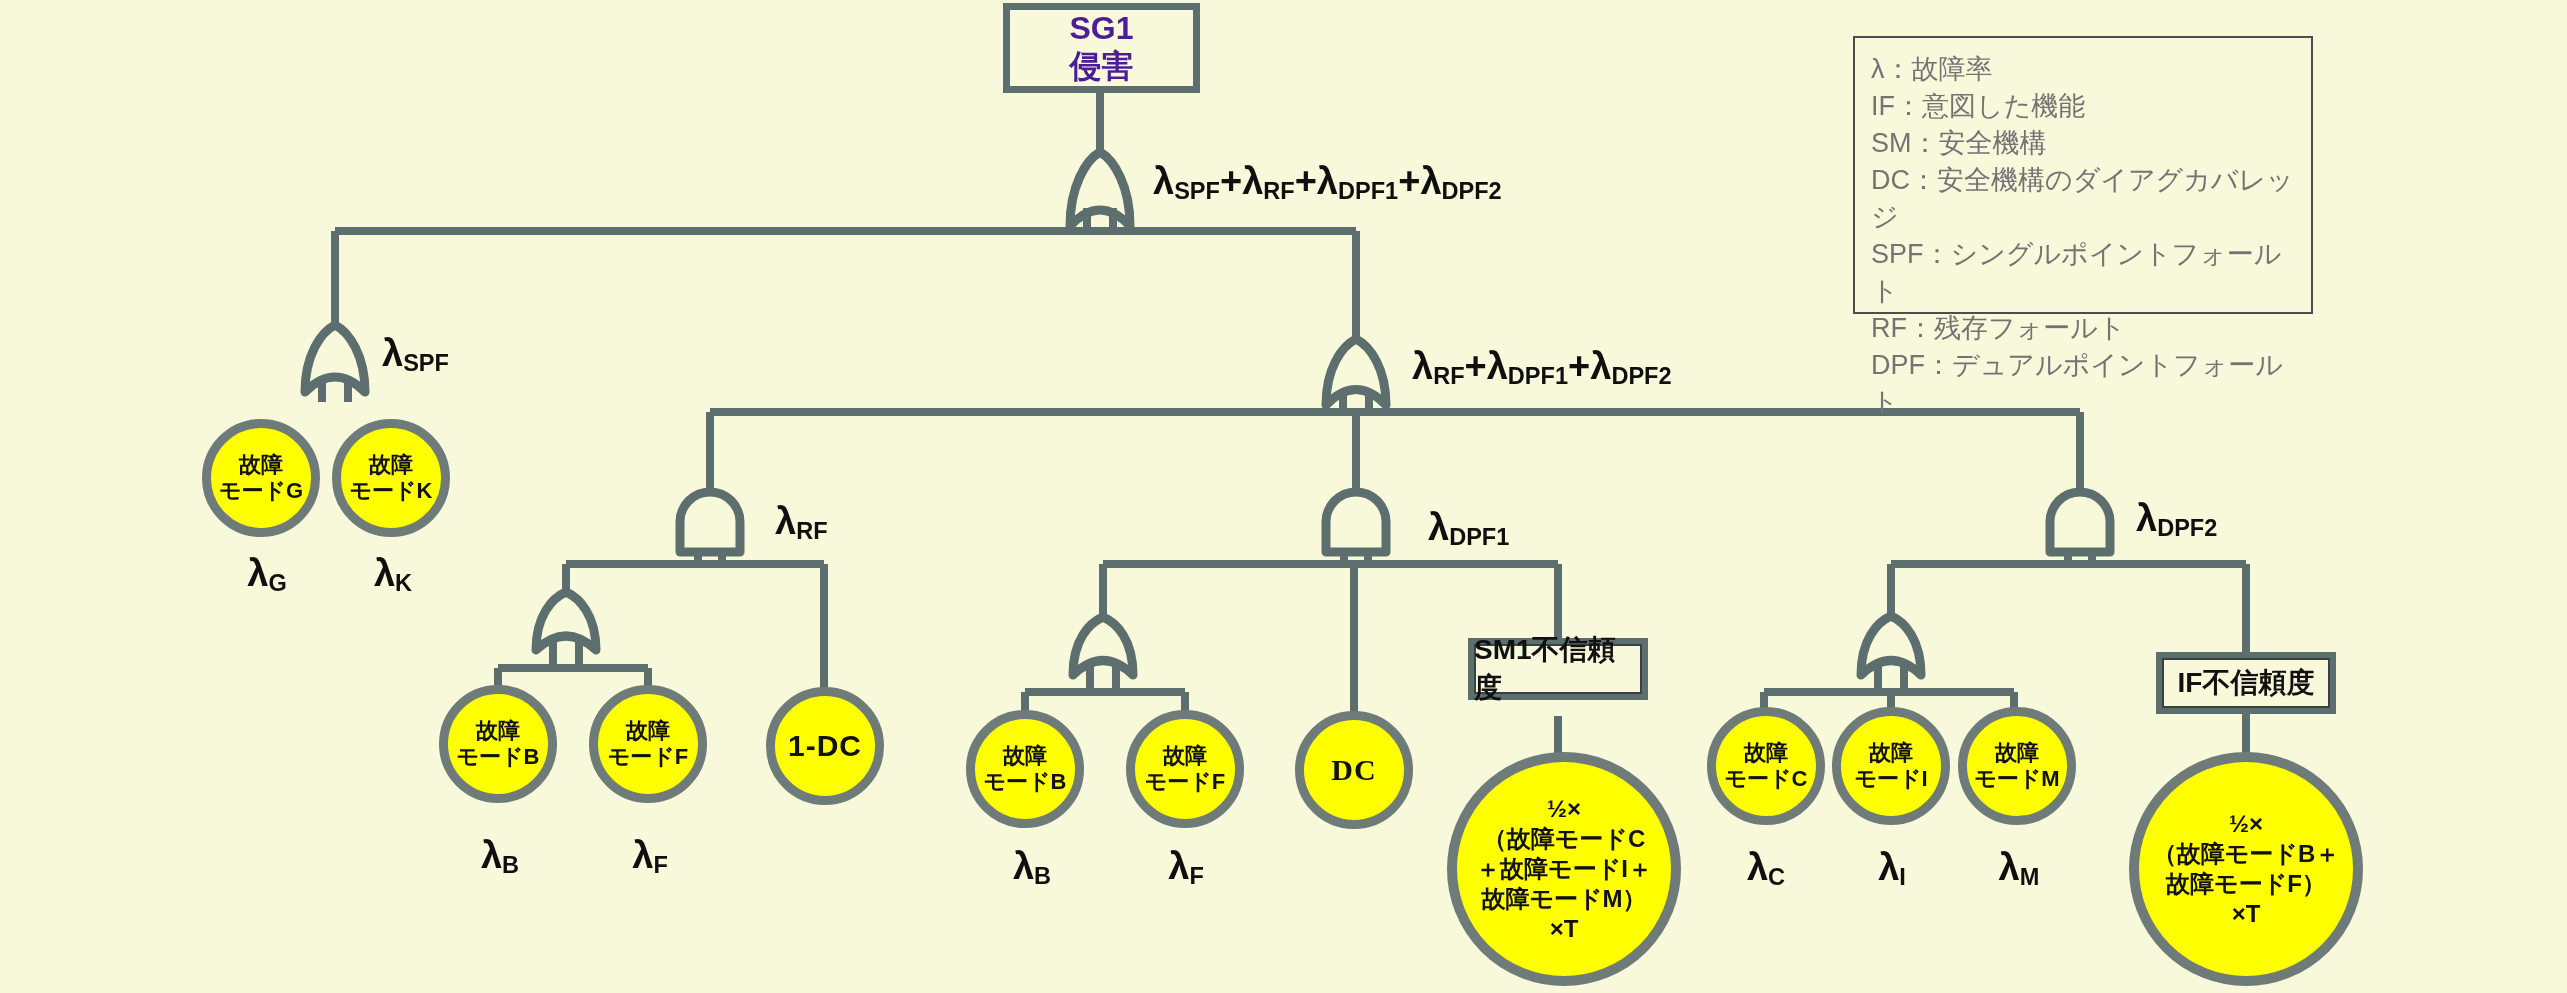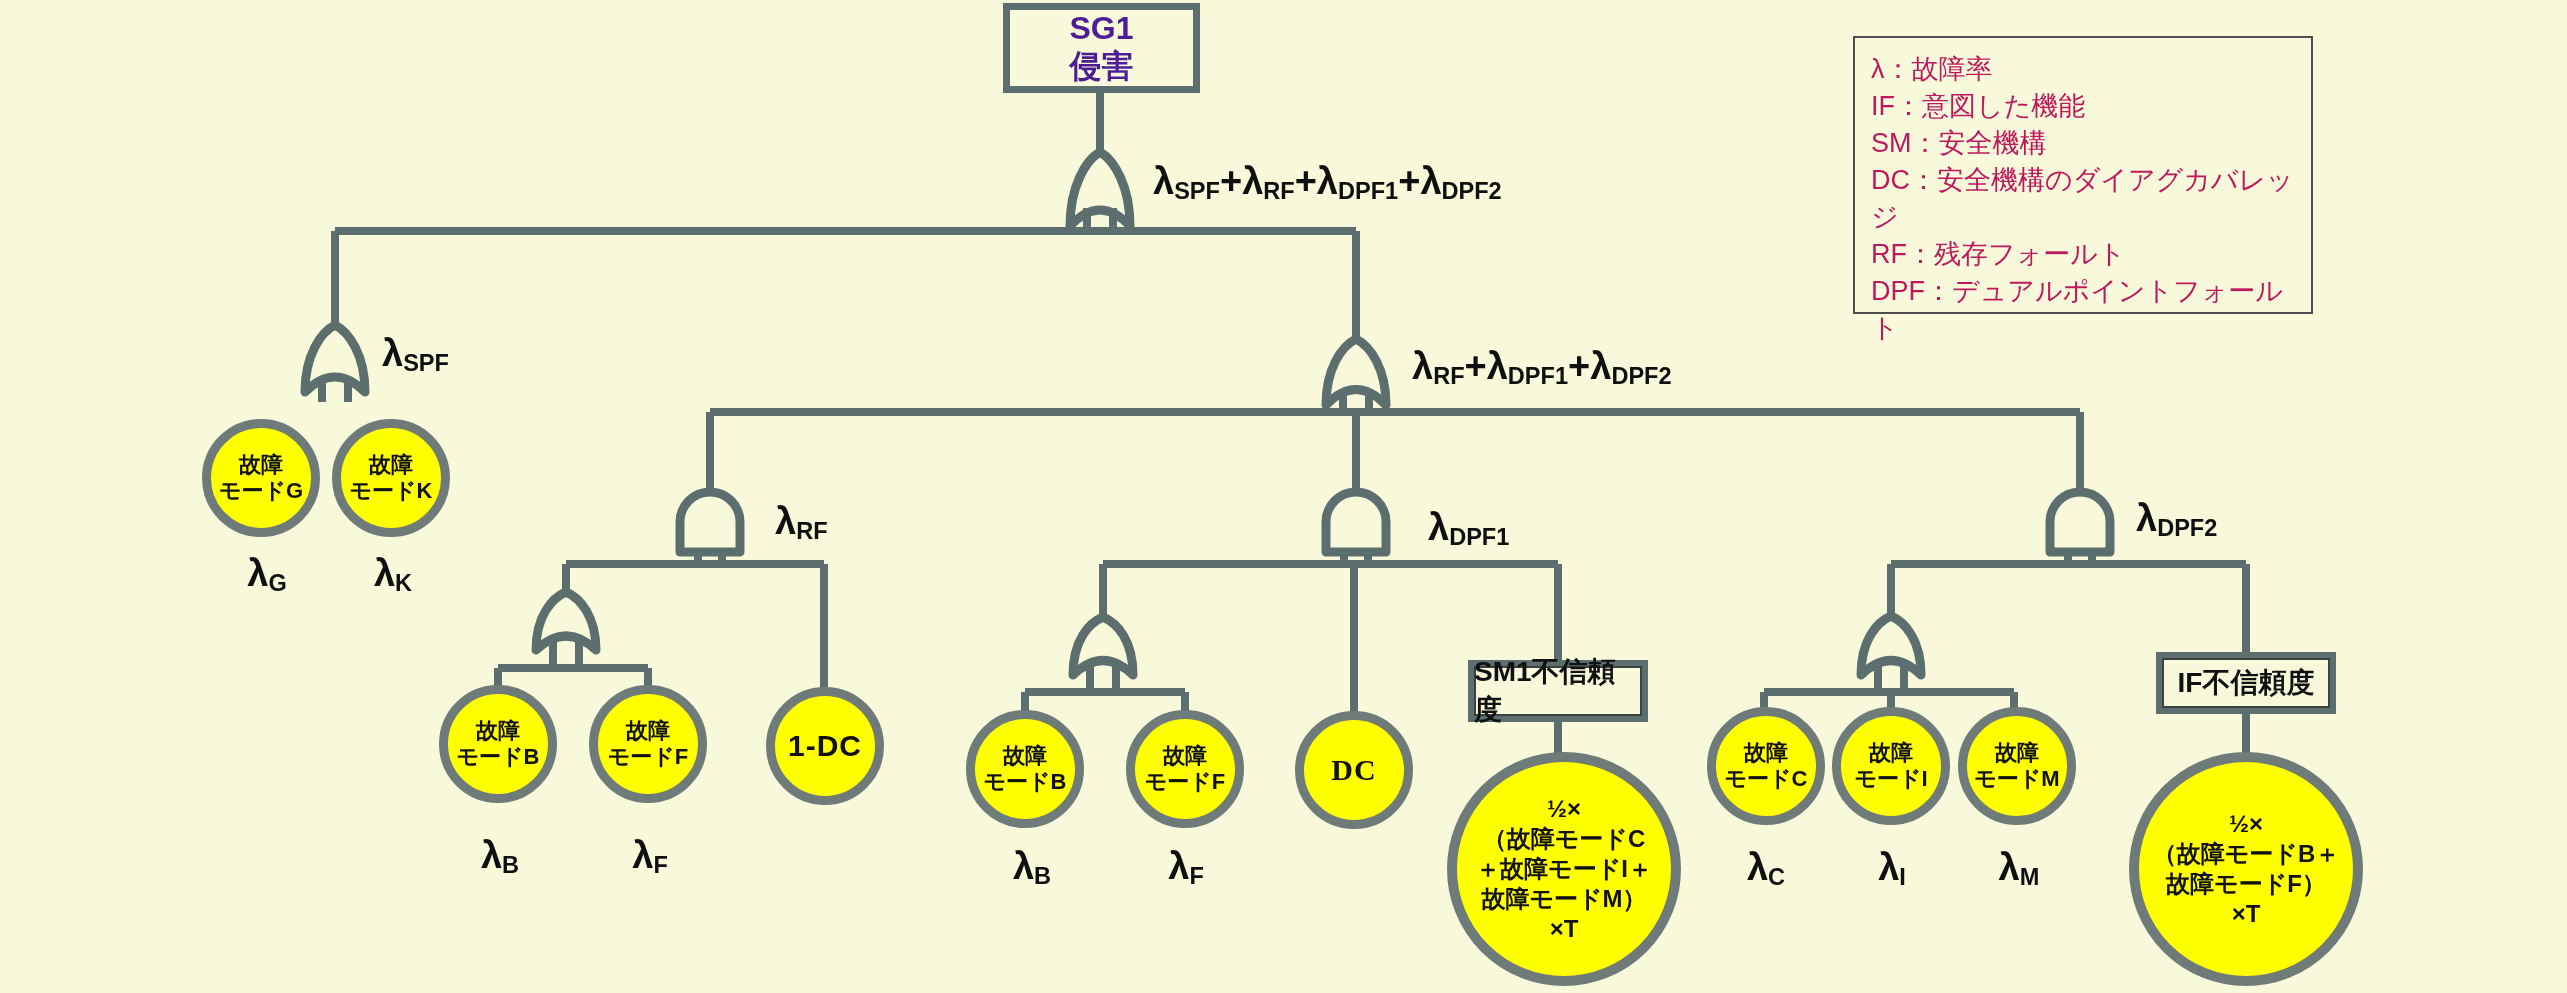--- a/index.html
+++ b/index.html
@@ -44,7 +44,7 @@
   .legend{
     left:1853px;top:36px;width:460px;height:278px;box-sizing:border-box;
     border:2px solid #4d4d4d;background:#f8f8db;padding:13px 15px 0 16px;
-    font-size:27px;line-height:37px;color:#be185d;
+    font-size:27px;line-height:37px;color:#737373;
   }
   .note{
     left:658px;top:908px;font-size:38px;font-weight:600;color:#1c1c1c;white-space:nowrap;

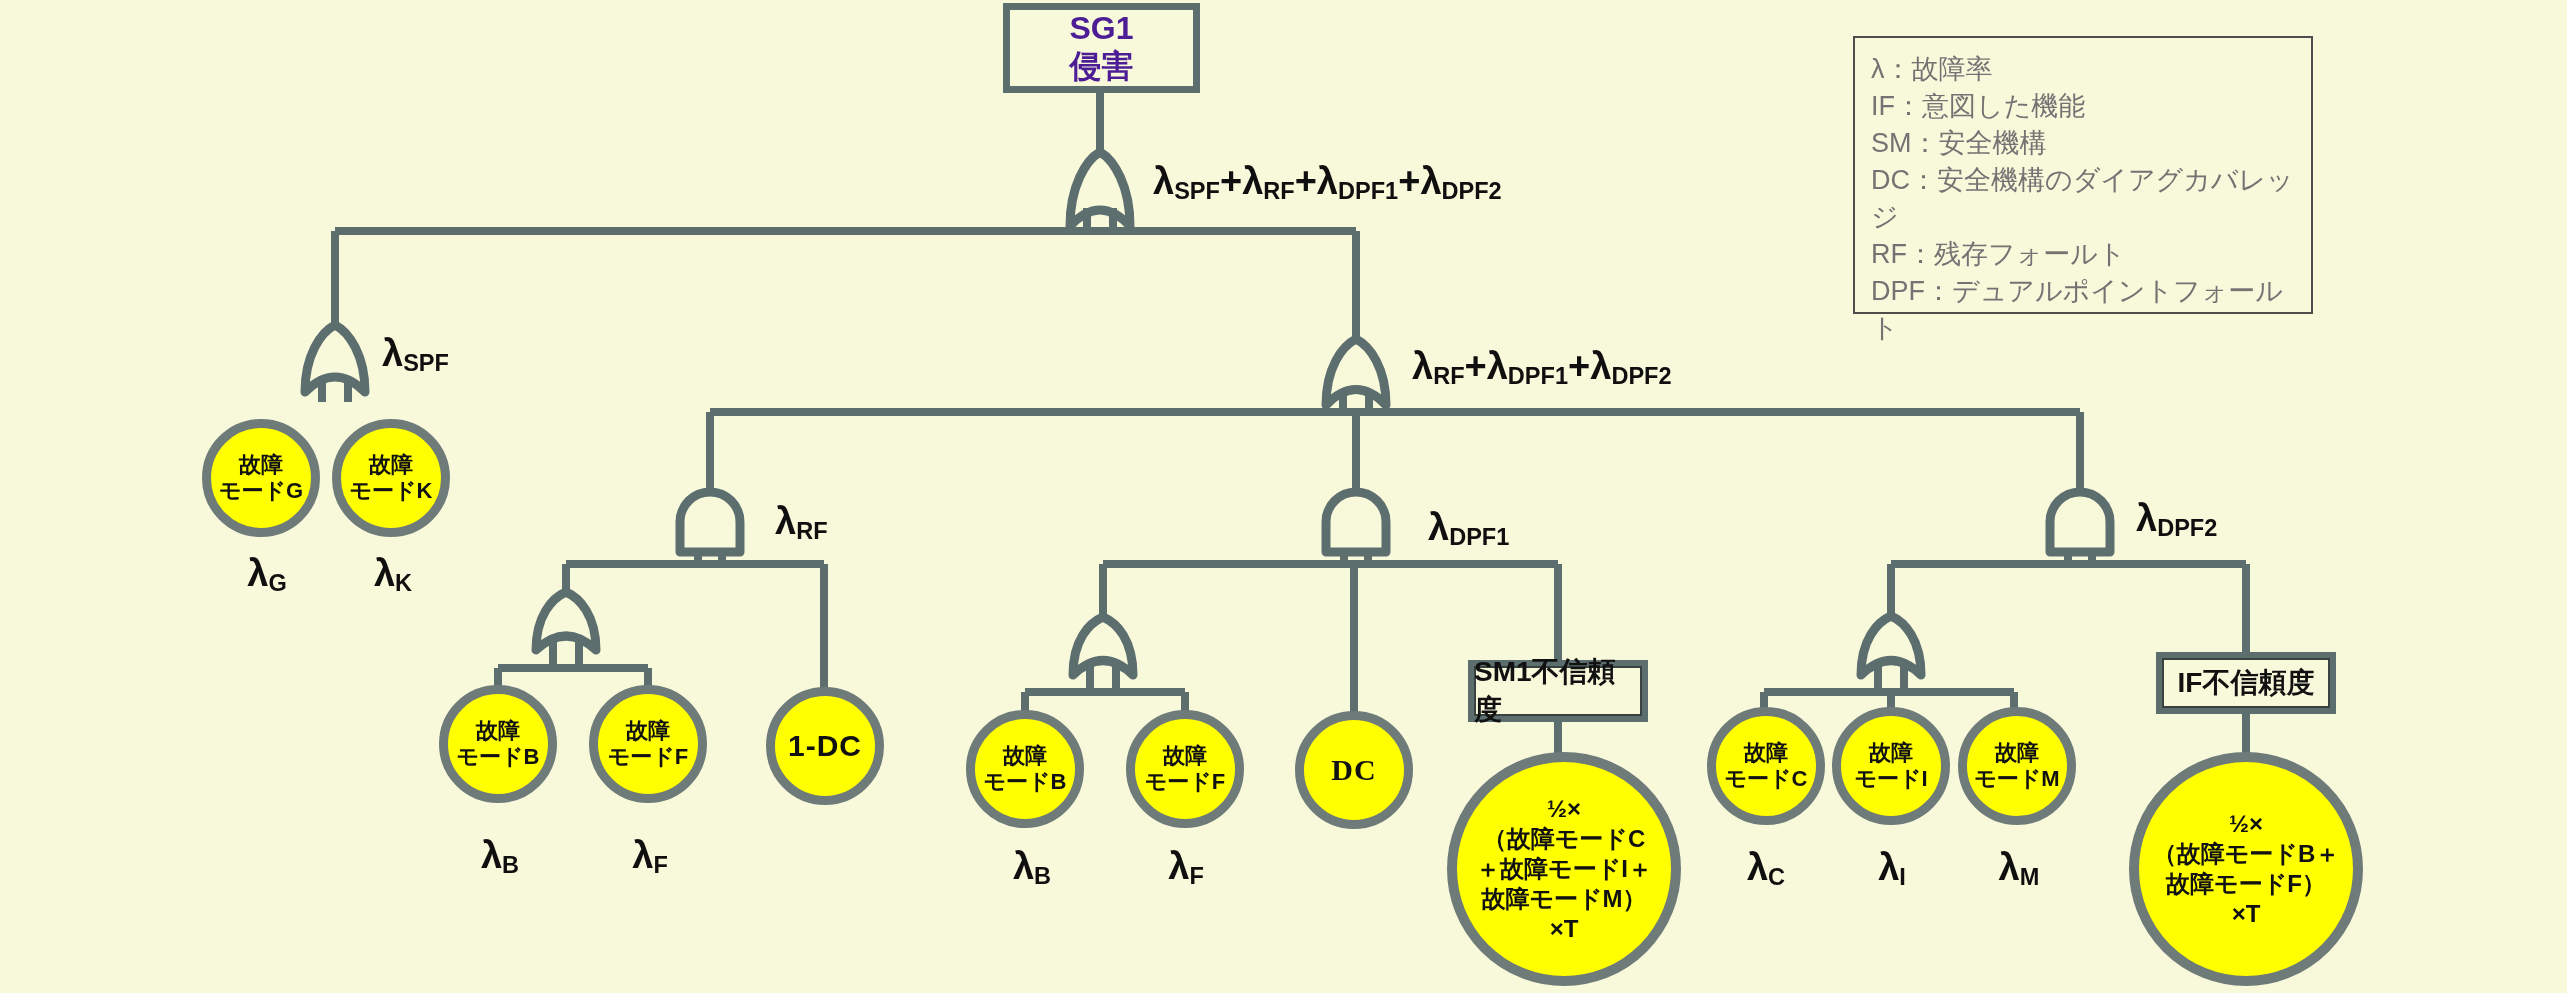--- a/index.html
+++ b/index.html
@@ -148,6 +148,7 @@
     <div>IF：意図した機能</div>
     <div>SM：安全機構</div>
     <div>DC：安全機構のダイアグカバレッジ</div>
+    <div>SPF：シングルポイントフォールト</div>
     <div>RF：残存フォールト</div>
     <div>DPF：デュアルポイントフォールト</div>
   </div>

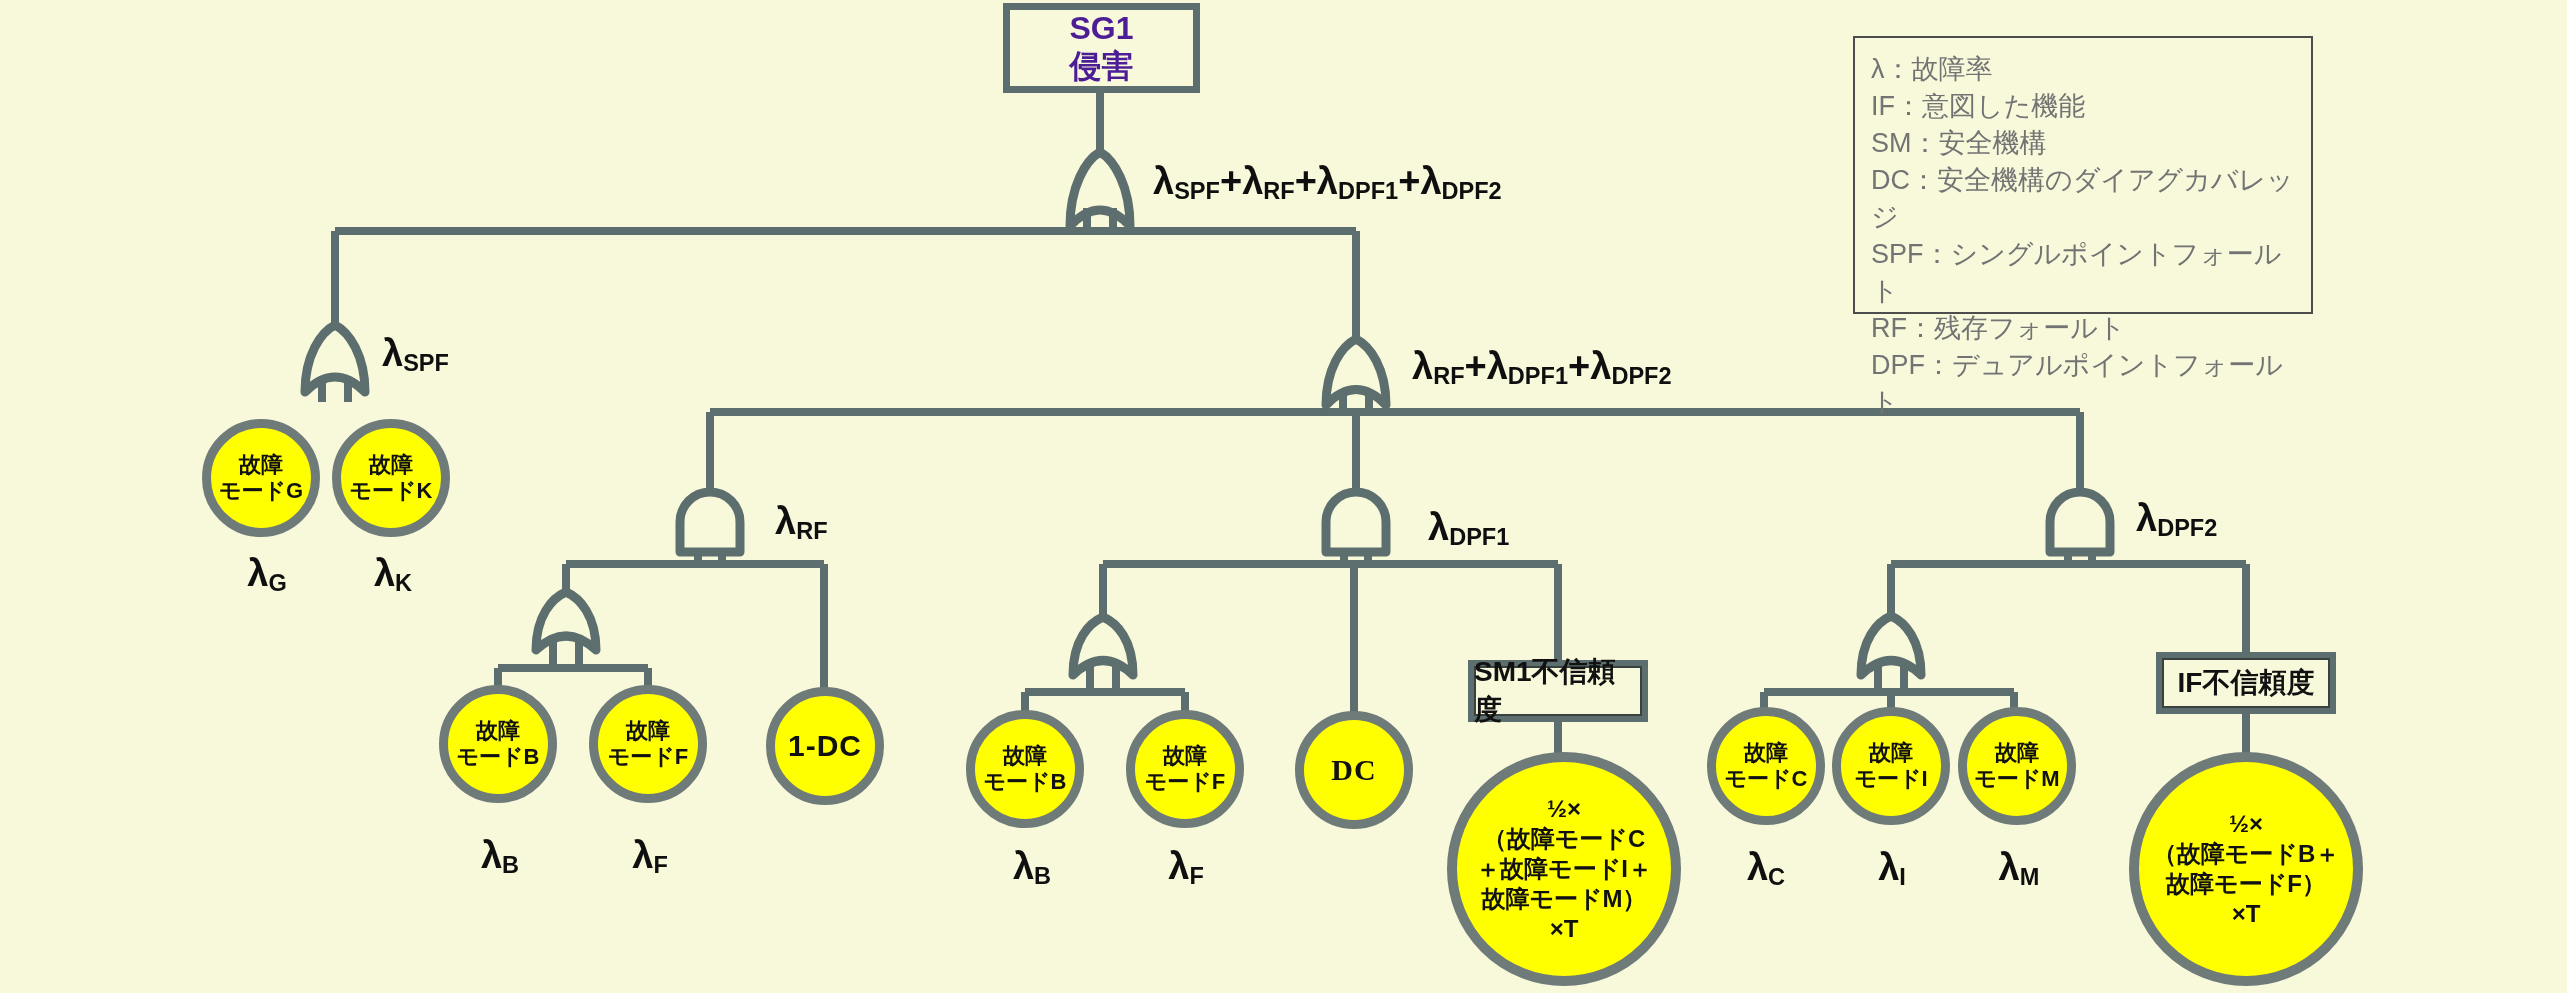--- a/index.html
+++ b/index.html
@@ -121,7 +121,7 @@
   <div class="abs circle code" style="left:1295px;top:711px;font-family:Liberation Serif, serif;">DC</div>
   <div class="abs formula fcenter" style="left:1032px;top:847px;">λ<span class="fsub">B</span></div>
   <div class="abs formula fcenter" style="left:1186px;top:847px;">λ<span class="fsub">F</span></div>
-  <div class="abs hbox" style="left:1468px;top:660px;">SM1不信頼度</div>
+  <div class="abs hbox" style="left:1468px;top:638px;">SM1不信頼度</div>
   <div class="abs bigcircle" style="left:1447px;top:752px;">½×
 （故障モードC
 ＋故障モードI＋

